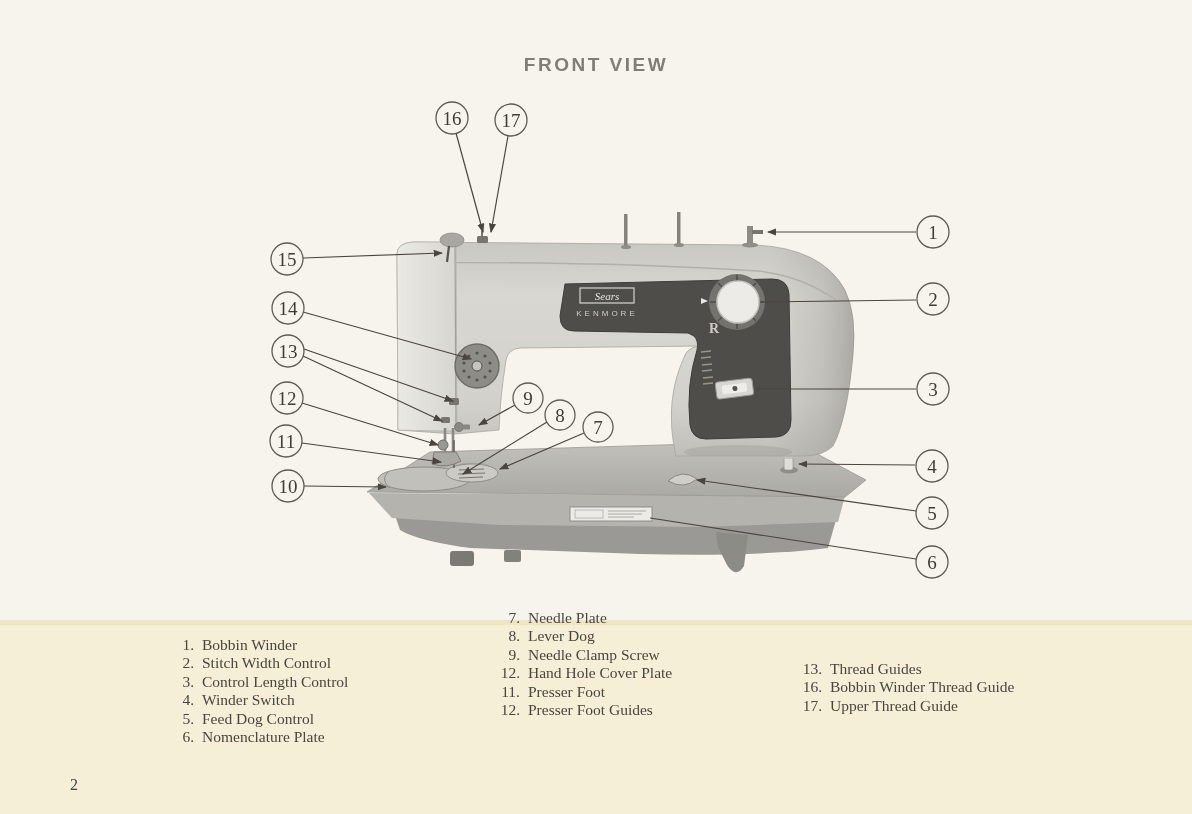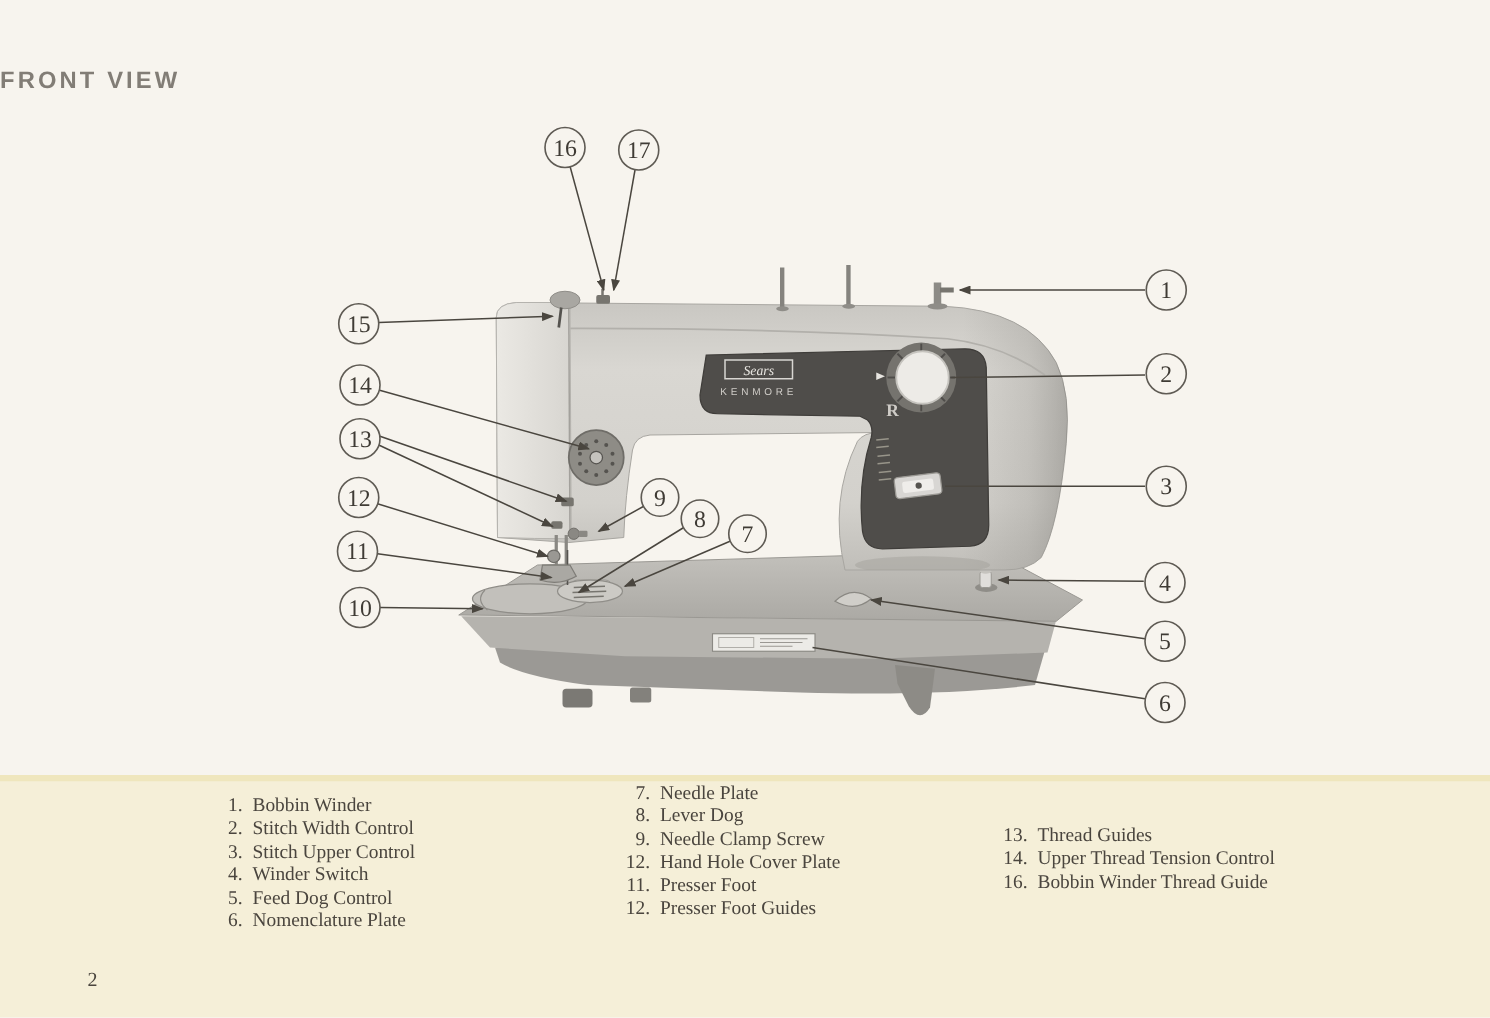--- a/index.html
+++ b/index.html
@@ -18,7 +18,7 @@
     color:var(--ink);
   }
   .page-title{
-    position:absolute;left:0;top:54px;width:1192px;
+    position:absolute;left:0;top:54px;width:1192px;text-align:center;
     font-family:"Liberation Sans", sans-serif;
     font-size:19px;font-weight:600;letter-spacing:2.5px;color:var(--title);
   }

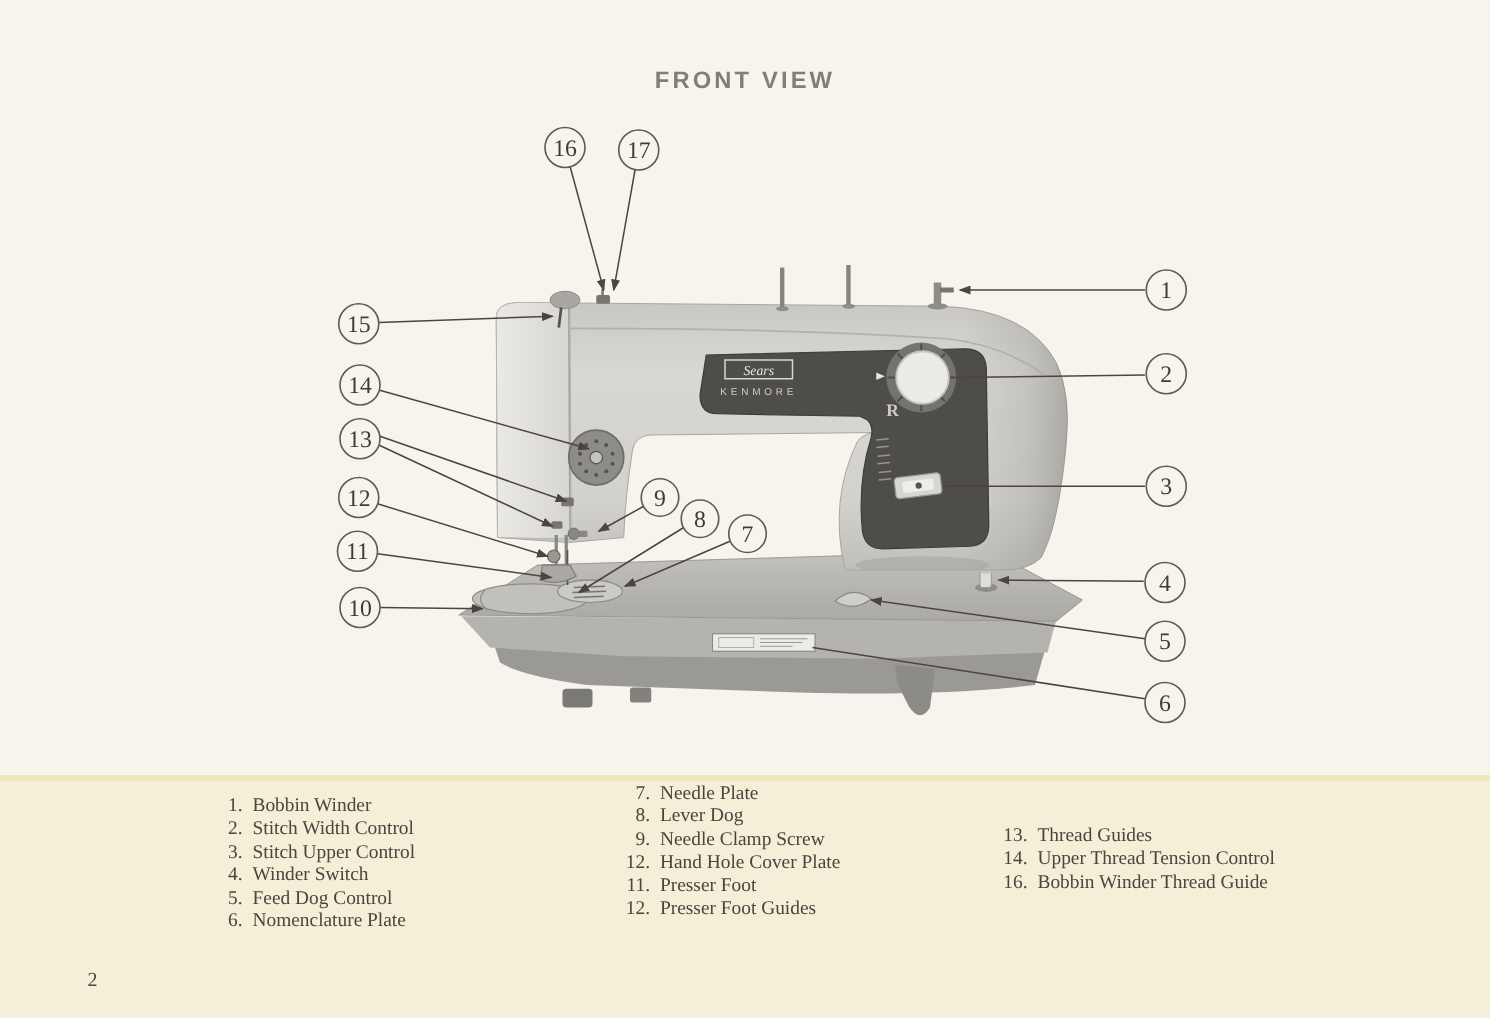--- a/index.html
+++ b/index.html
@@ -327,7 +327,7 @@
       <div class="legend-item"><span class="num">5.</span><span>Feed Dog Control</span></div>
       <div class="legend-item"><span class="num">6.</span><span>Nomenclature Plate</span></div>
     </div>
-  <div class="legend-col" style="left:492px;top:626px;">
+  <div class="legend-col" style="left:492px;top:609px;">
       <div class="legend-item"><span class="num">7.</span><span>Needle Plate</span></div>
       <div class="legend-item"><span class="num">8.</span><span>Lever Dog</span></div>
       <div class="legend-item"><span class="num">9.</span><span>Needle Clamp Screw</span></div>

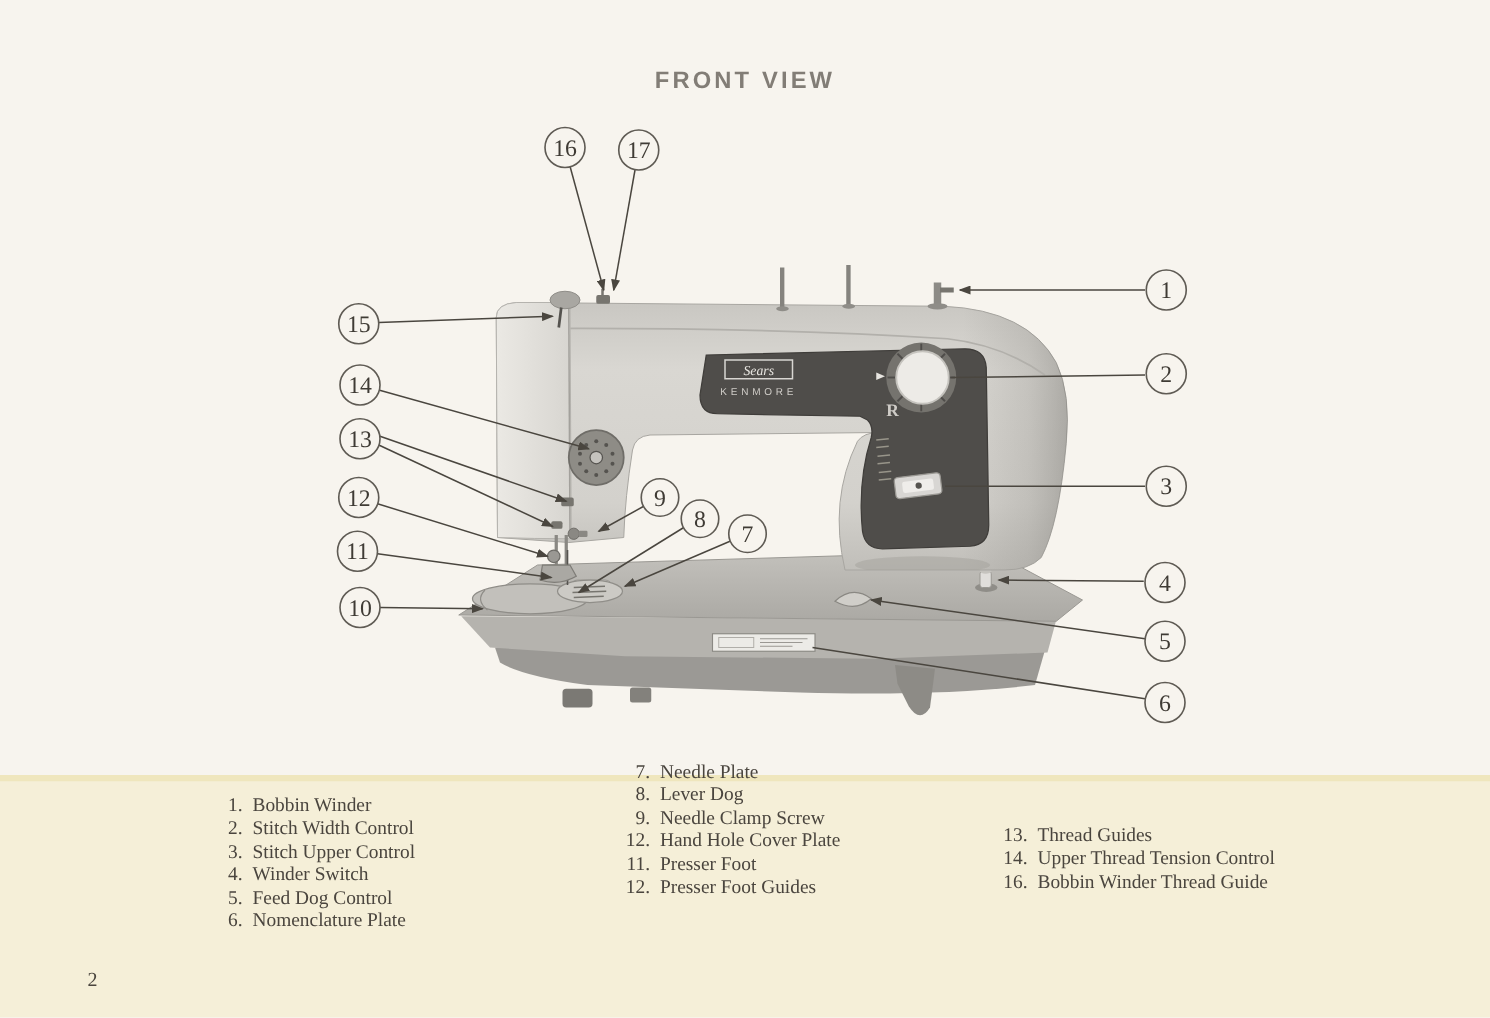--- a/index.html
+++ b/index.html
@@ -322,7 +322,7 @@
   <div class="legend-col" style="left:166px;top:636px;">
       <div class="legend-item"><span class="num">1.</span><span>Bobbin Winder</span></div>
       <div class="legend-item"><span class="num">2.</span><span>Stitch Width Control</span></div>
-      <div class="legend-item"><span class="num">3.</span><span>Stitch Upper Control</span></div>
+      <div class="legend-item"><span class="num">3.</span><span>Control Length Control</span></div>
       <div class="legend-item"><span class="num">4.</span><span>Winder Switch</span></div>
       <div class="legend-item"><span class="num">5.</span><span>Feed Dog Control</span></div>
       <div class="legend-item"><span class="num">6.</span><span>Nomenclature Plate</span></div>

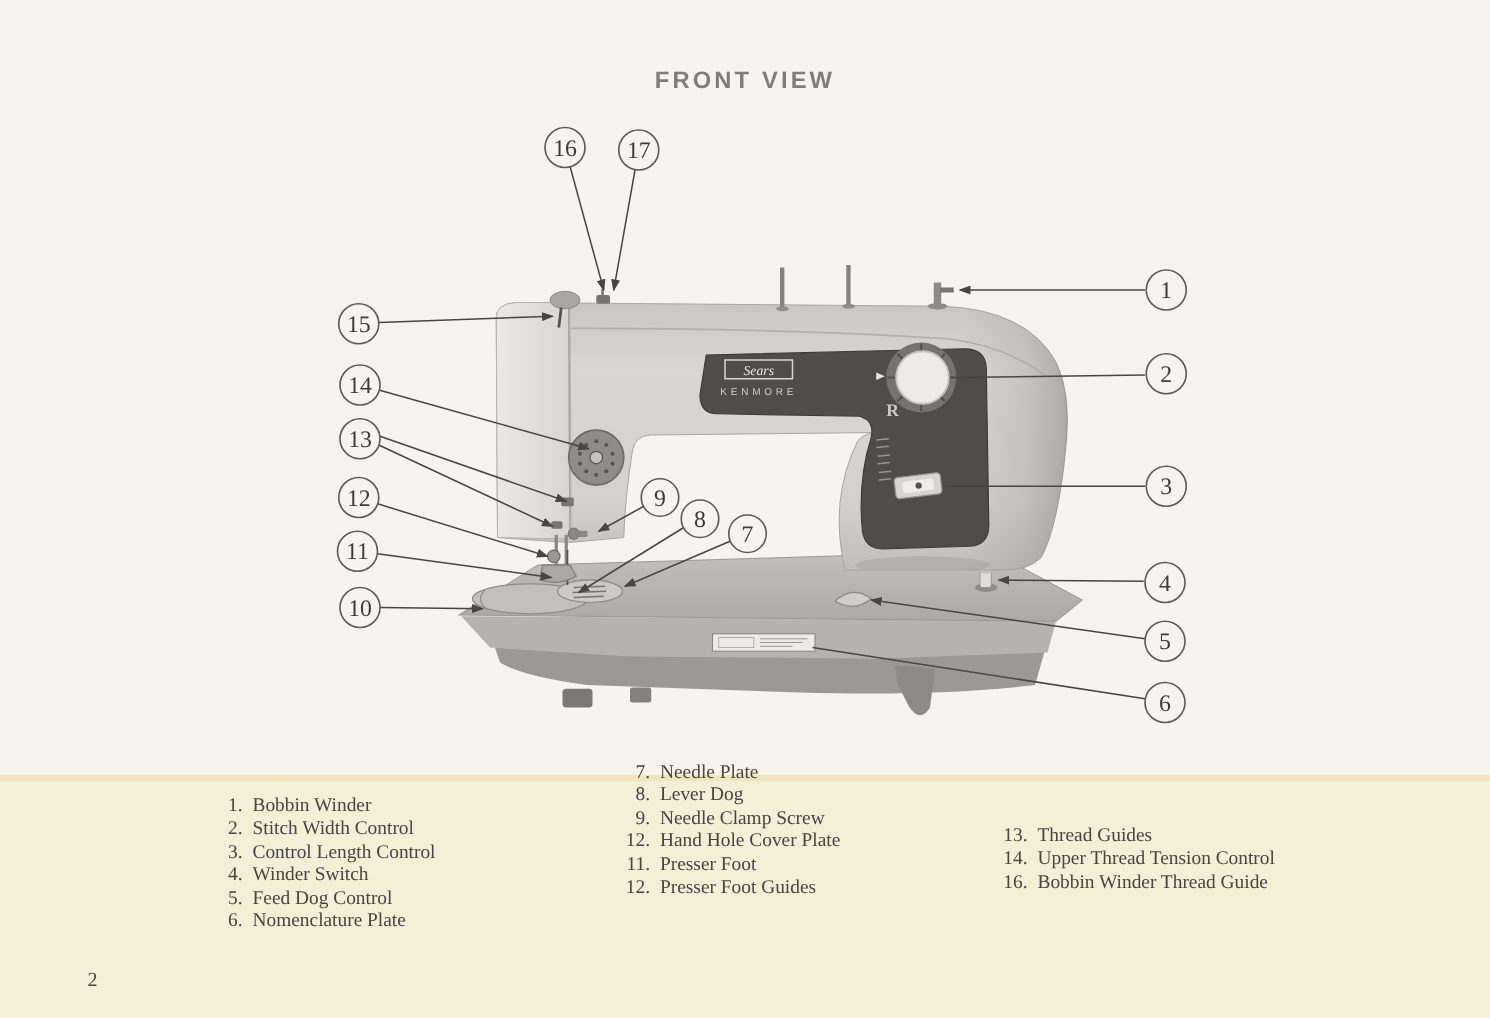--- a/index.html
+++ b/index.html
@@ -337,7 +337,6 @@
     </div>
   <div class="legend-col" style="left:794px;top:660px;">
       <div class="legend-item"><span class="num">13.</span><span>Thread Guides</span></div>
-      <div class="legend-item"><span class="num">14.</span><span>Upper Thread Tension Control</span></div>
       <div class="legend-item"><span class="num">16.</span><span>Bobbin Winder Thread Guide</span></div>
     </div>
 </div>

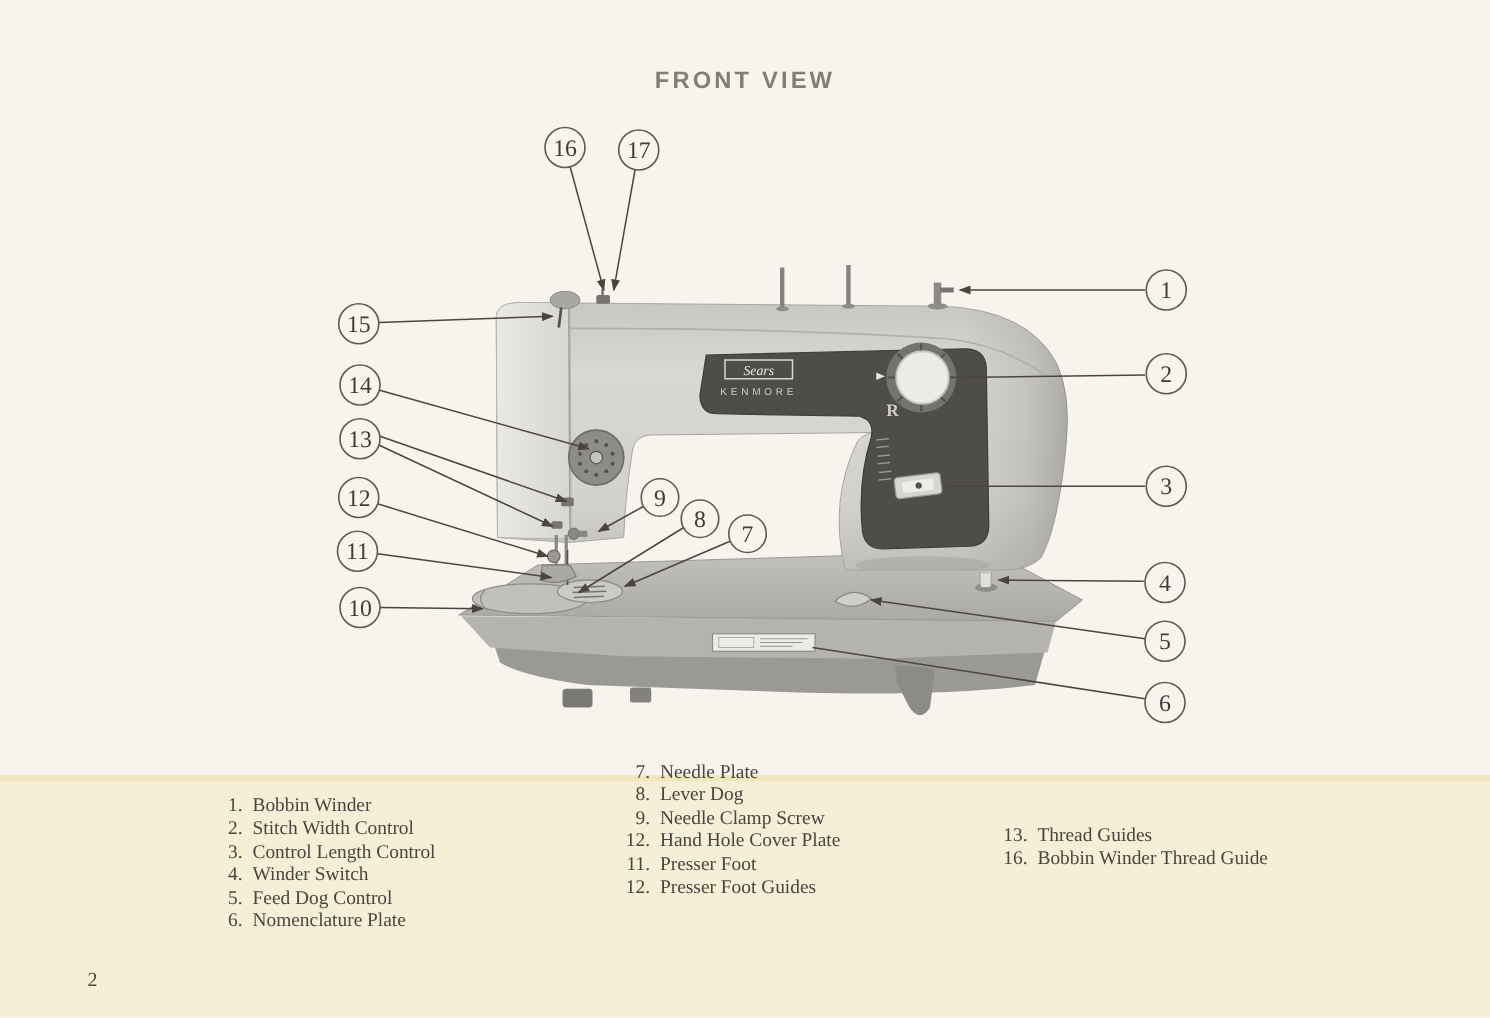--- a/index.html
+++ b/index.html
@@ -338,6 +338,7 @@
   <div class="legend-col" style="left:794px;top:660px;">
       <div class="legend-item"><span class="num">13.</span><span>Thread Guides</span></div>
       <div class="legend-item"><span class="num">16.</span><span>Bobbin Winder Thread Guide</span></div>
+      <div class="legend-item"><span class="num">17.</span><span>Upper Thread Guide</span></div>
     </div>
 </div>
 

